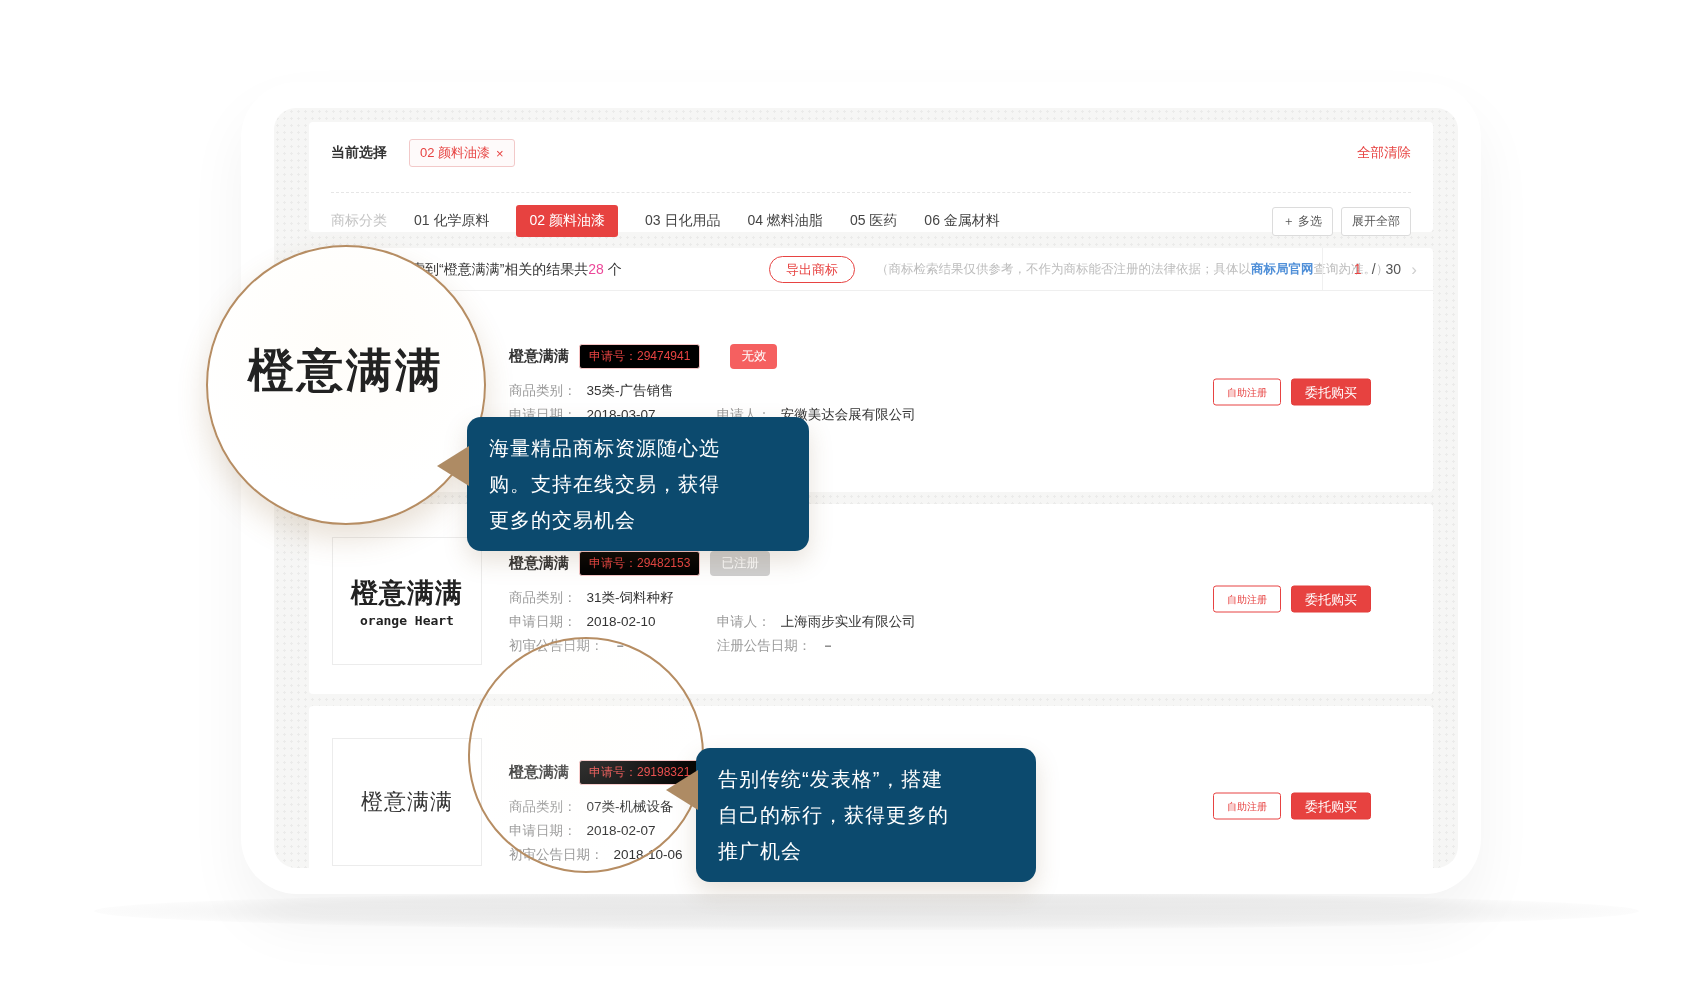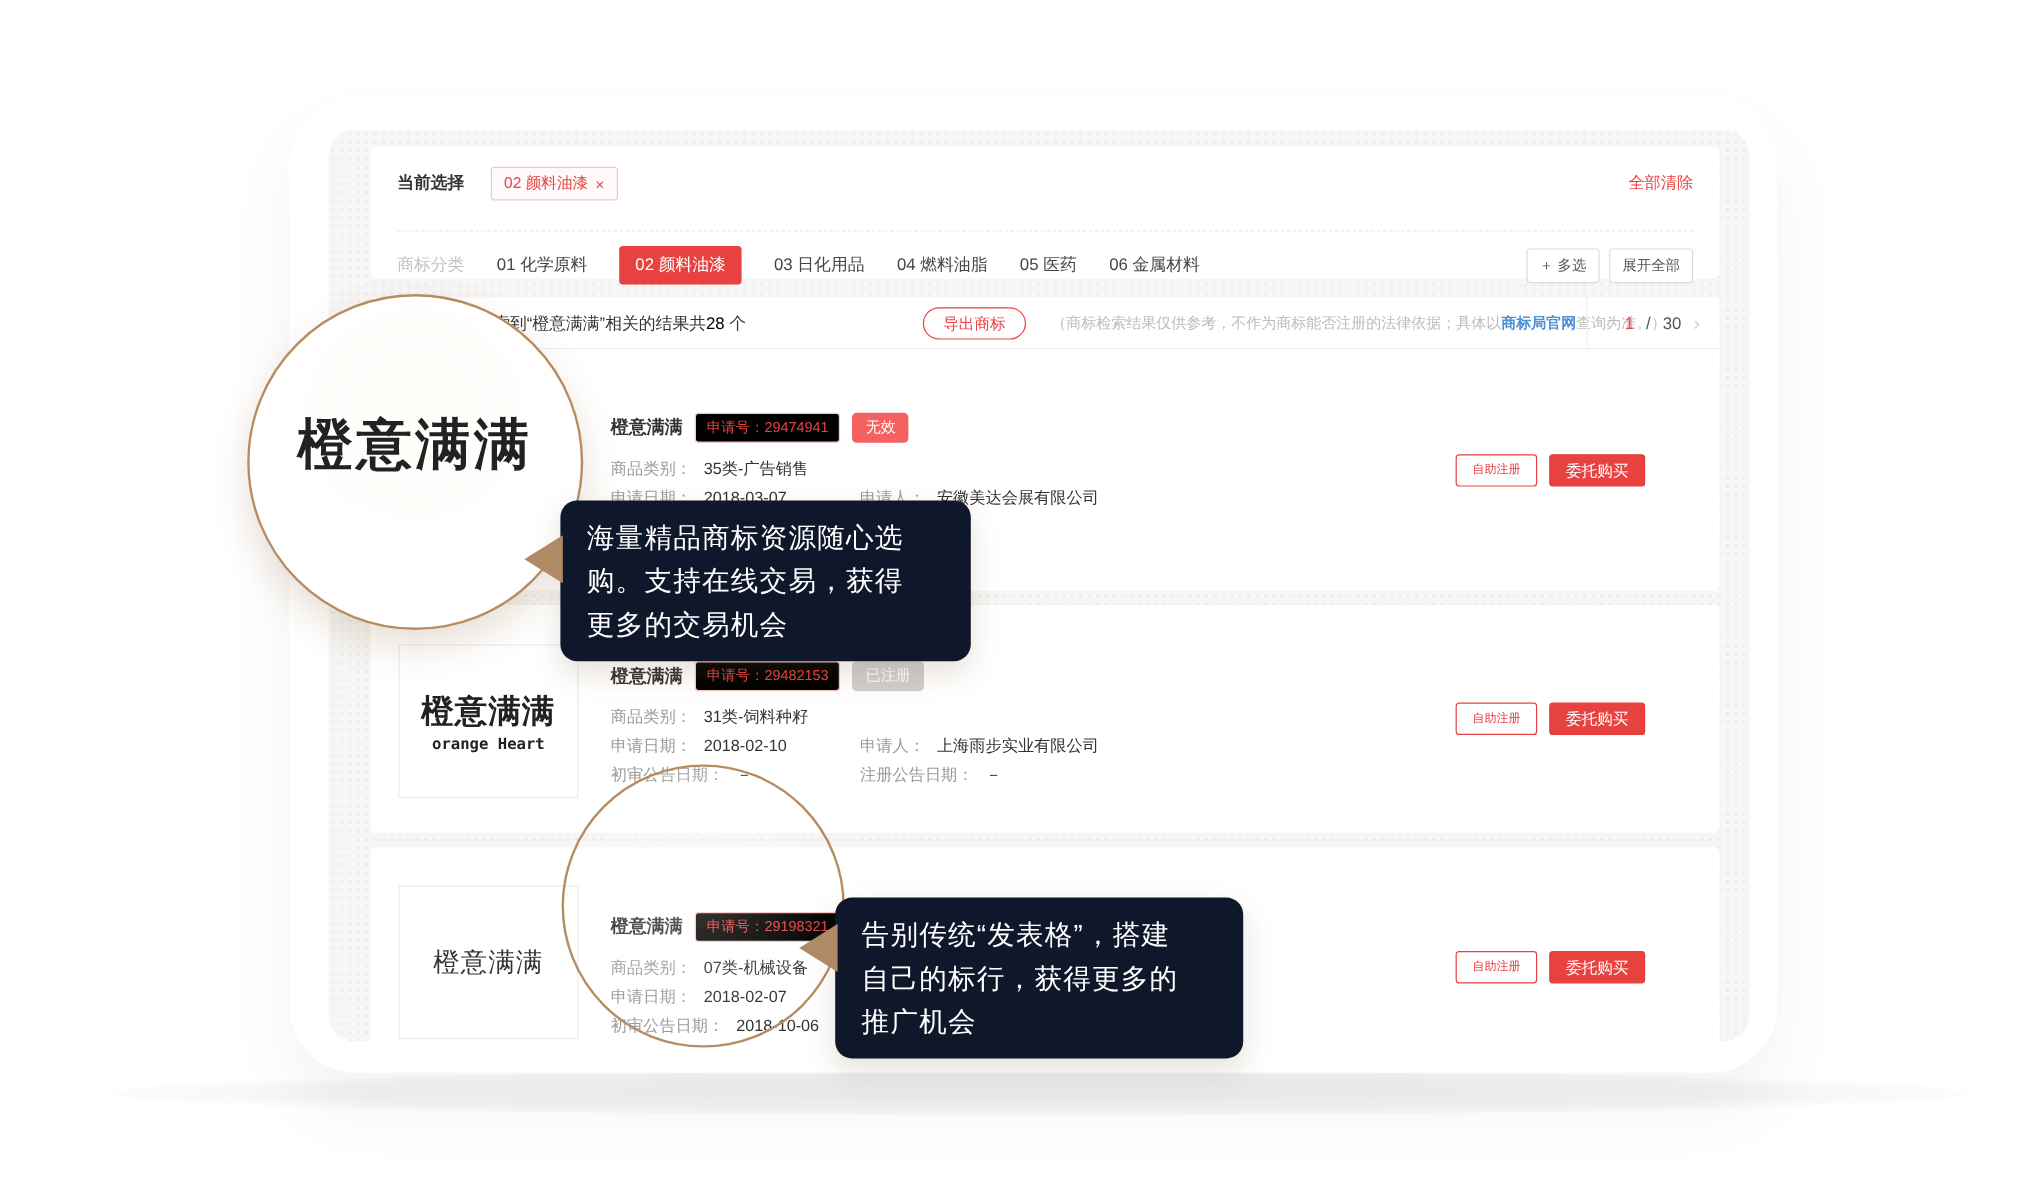--- a/index.html
+++ b/index.html
@@ -48,7 +48,7 @@
     border-bottom:1px solid #efefef; }
   .summary { position:absolute; left:60px; top:0; height:42px; line-height:42px;
     font-size:14px; color:#333; white-space:nowrap; }
-  .summary .red { color:#000000; }
+  .summary .red { color:#ec4899; }
   .export-btn { position:absolute; left:460px; top:8px; height:27px; padding:0 16px;
     border:1px solid #e74342; color:#e74342; background:#fff; border-radius:14px;
     font-size:13px; line-height:25px; cursor:pointer; }

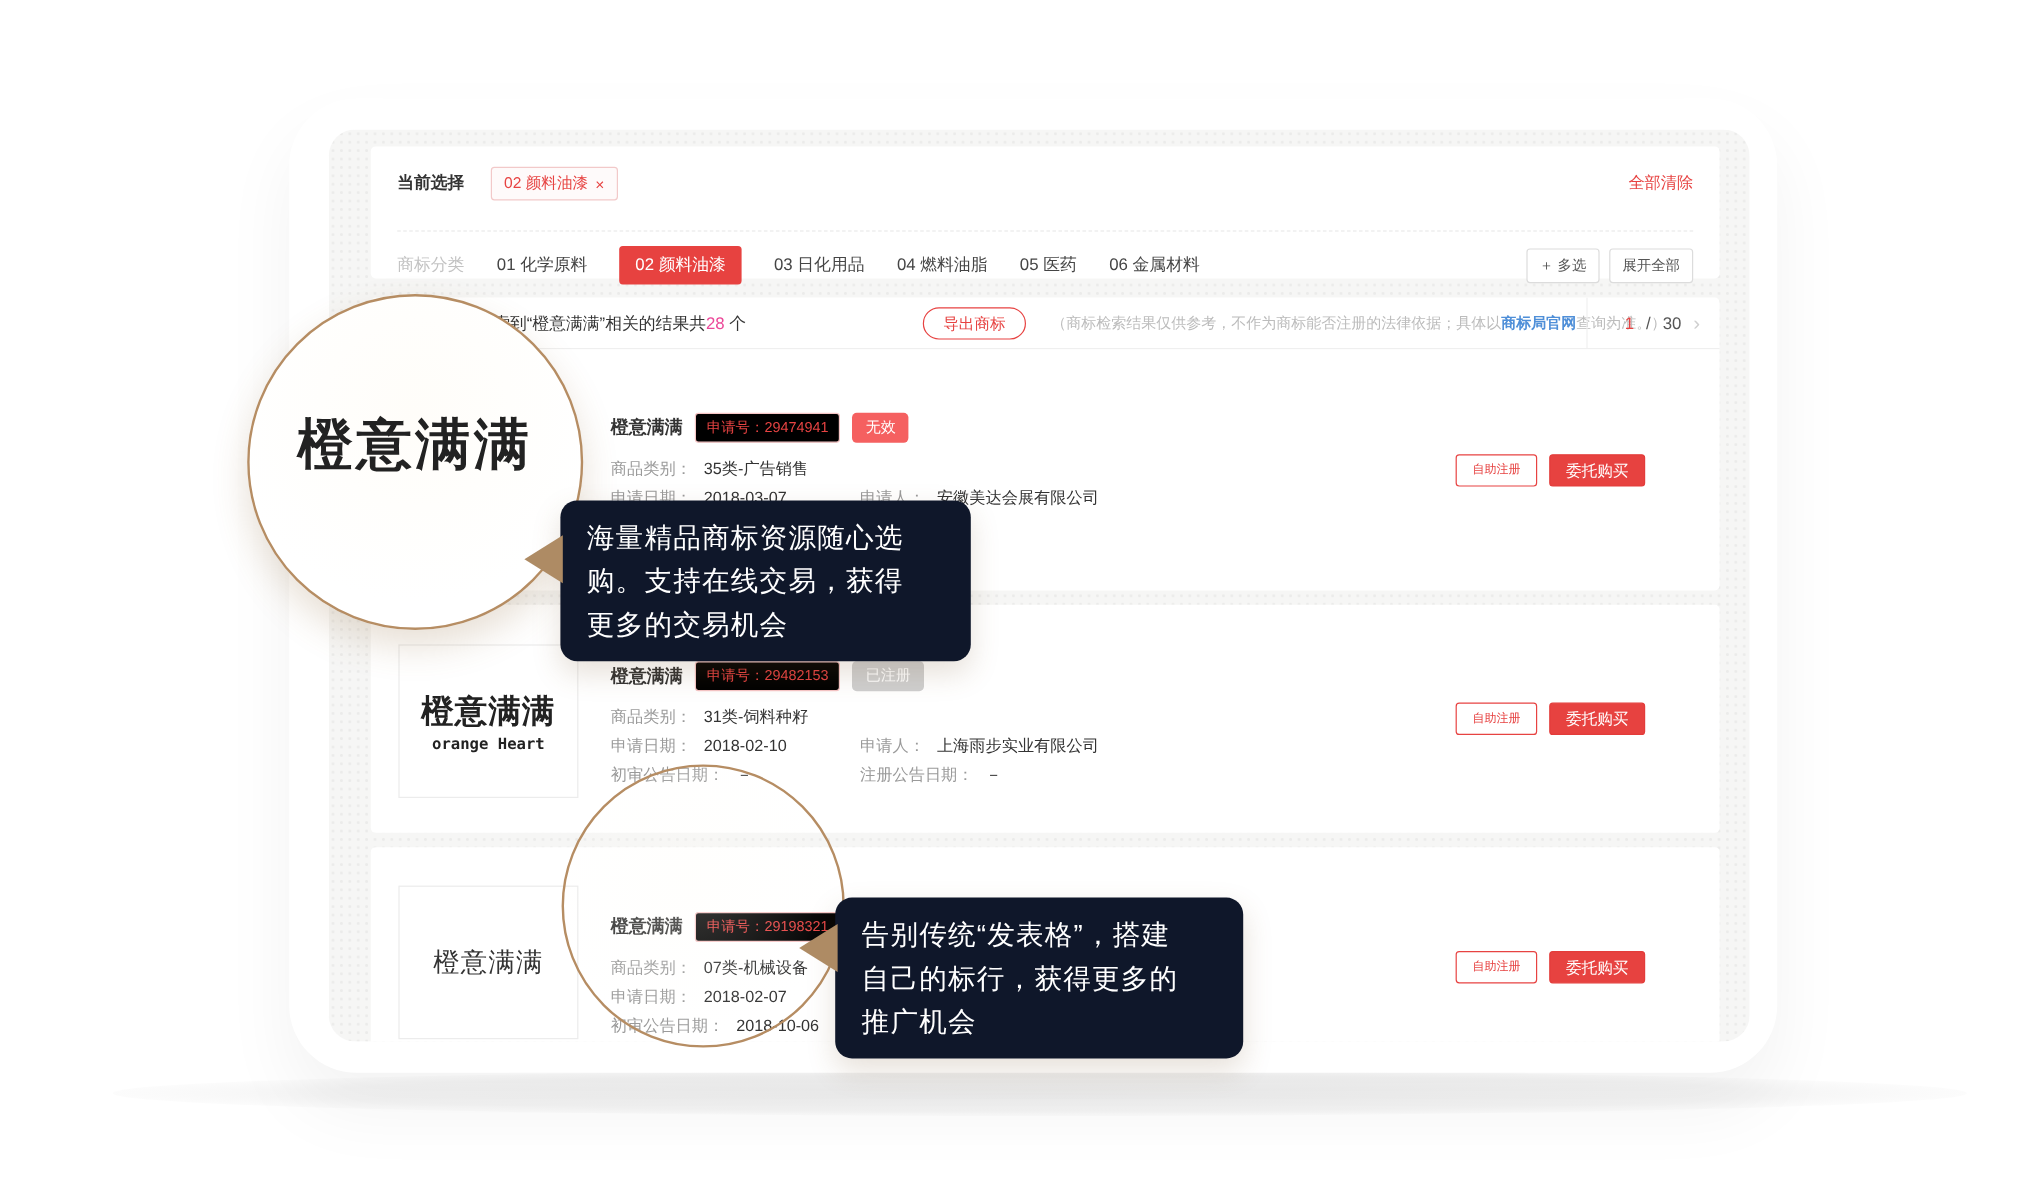--- a/index.html
+++ b/index.html
@@ -81,7 +81,7 @@
   .appno { border:1px solid #f6c5c5; background:#000000; color:#e74342; font-size:12px;
     padding:3px 9px; border-radius:3px; white-space:nowrap; }
   .status { color:#fff; font-size:12.5px; padding:4px 11px; border-radius:4px; white-space:nowrap; }
-  .st-red { background:#f56060; }
+  .st-red { background:#f56060;margin-left:20px; }
   .st-gray { background:#cfcfcf; }
   .info-line { font-size:13.5px; color:#333; height:24px; line-height:24px; white-space:nowrap; }
   .info-line .lab { color:#9a9a9a; margin-right:10px;font-family:Liberation Serif, serif; }

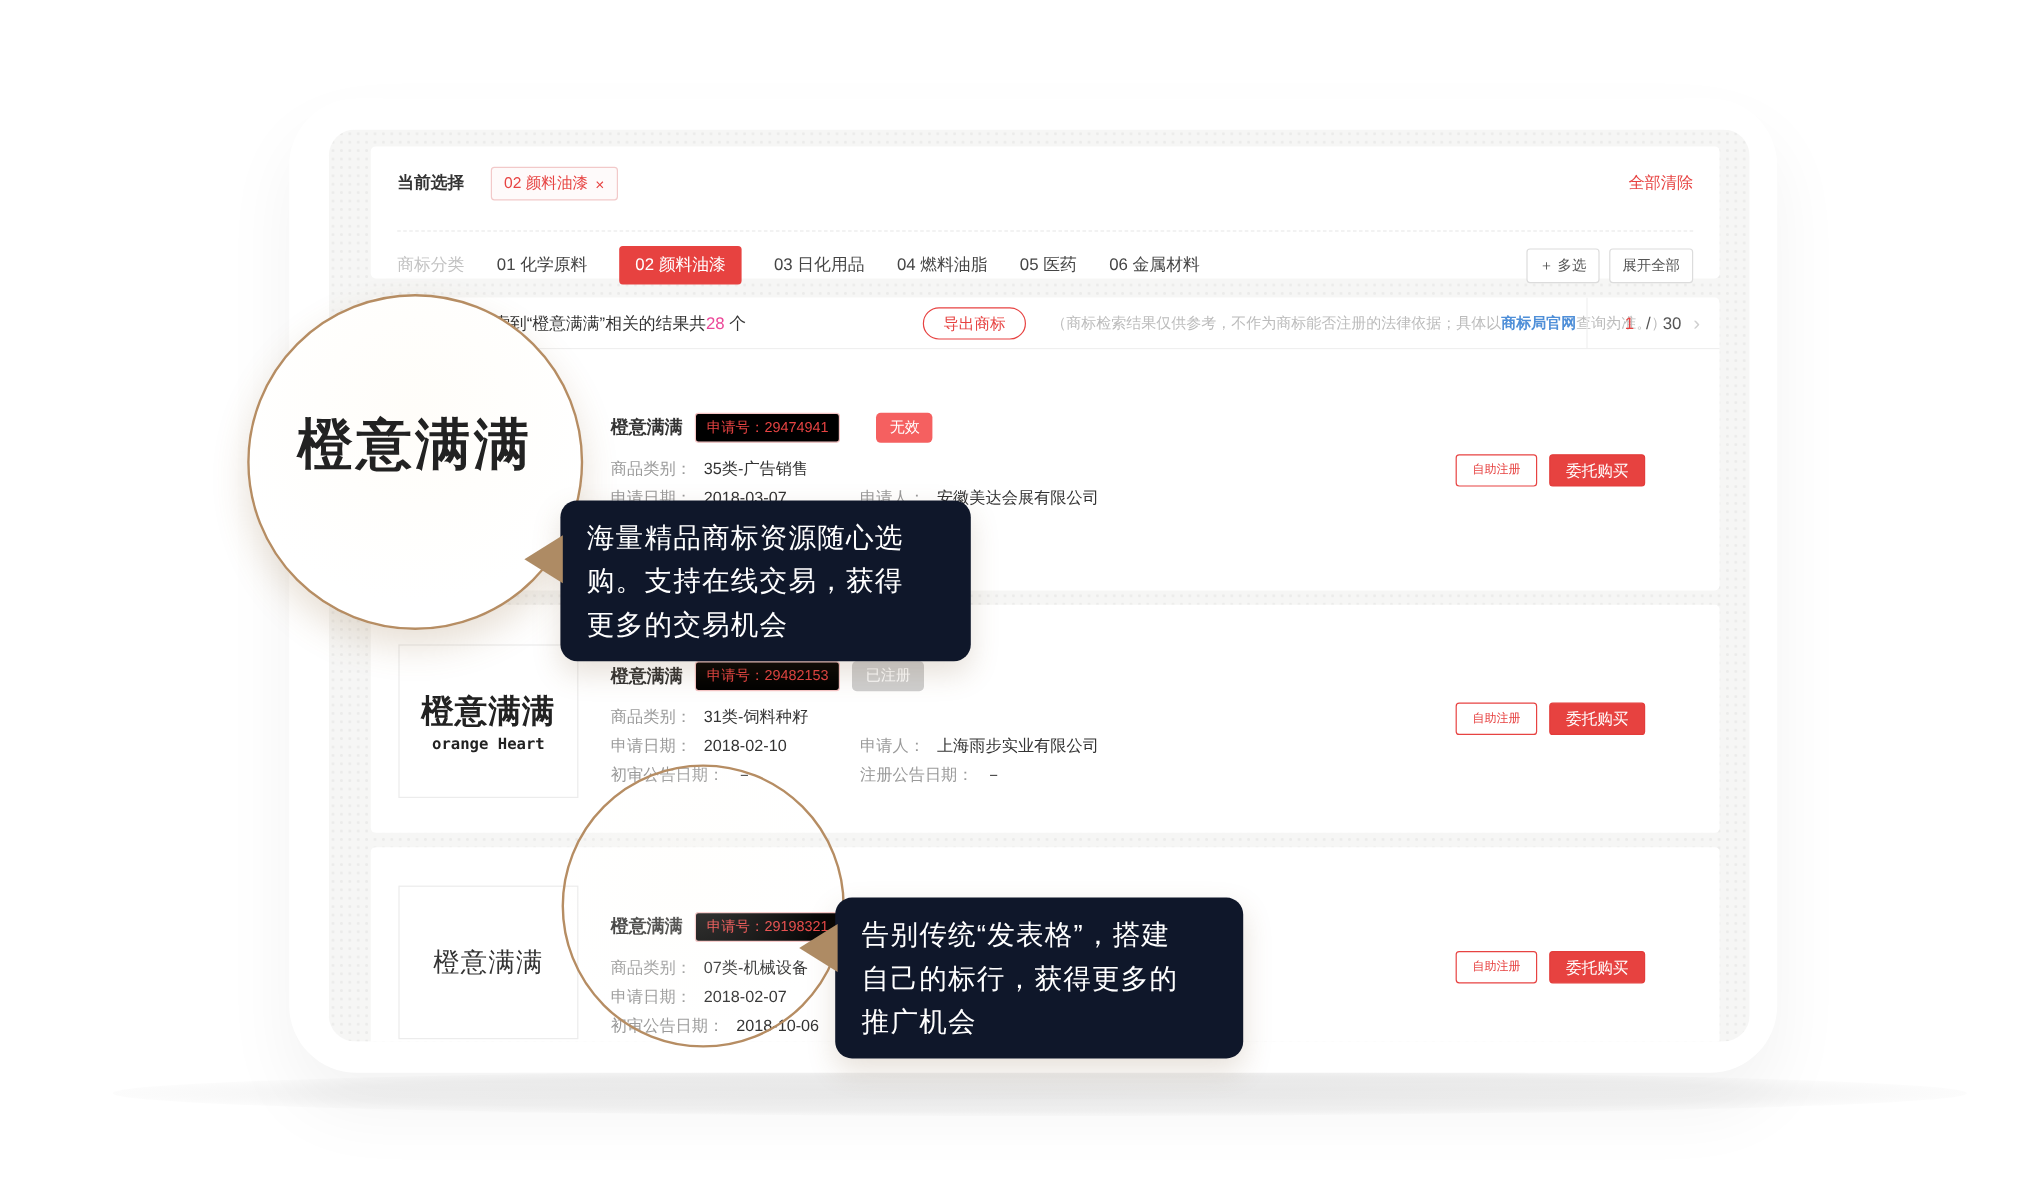--- a/index.html
+++ b/index.html
@@ -105,8 +105,8 @@
     border-radius:50%; border:2px solid #b68d63;
     background:radial-gradient(circle at 45% 40%, rgba(255,252,246,.25), rgba(255,255,255,0) 70%); }
 
-  .tip { position:absolute; background:#0f172a; color:#fff; border-radius:14px;
-    padding:13px 22px; font-size:23px; line-height:36px; letter-spacing:1px;
+  .tip { position:absolute; background:#0c4a6e; color:#fff; border-radius:14px;
+    padding:13px 22px; font-size:20px; line-height:36px; letter-spacing:1px;
     box-shadow:0 10px 24px rgba(120,90,50,.18); }
   .tip:before { content:""; position:absolute; left:-30px; width:0; height:0;
     border-top:20px solid transparent; border-bottom:20px solid transparent;

